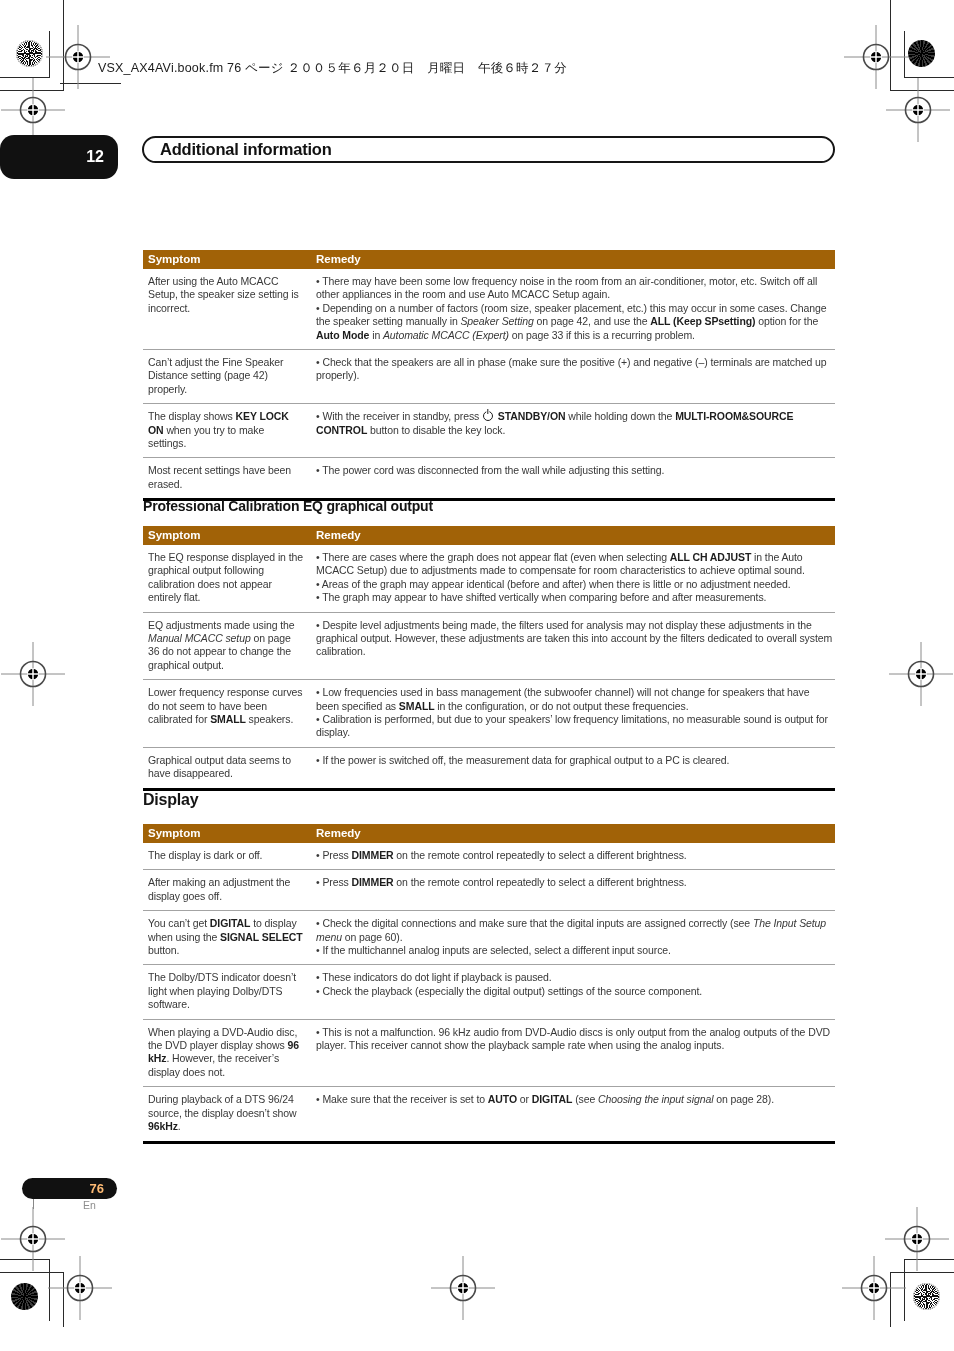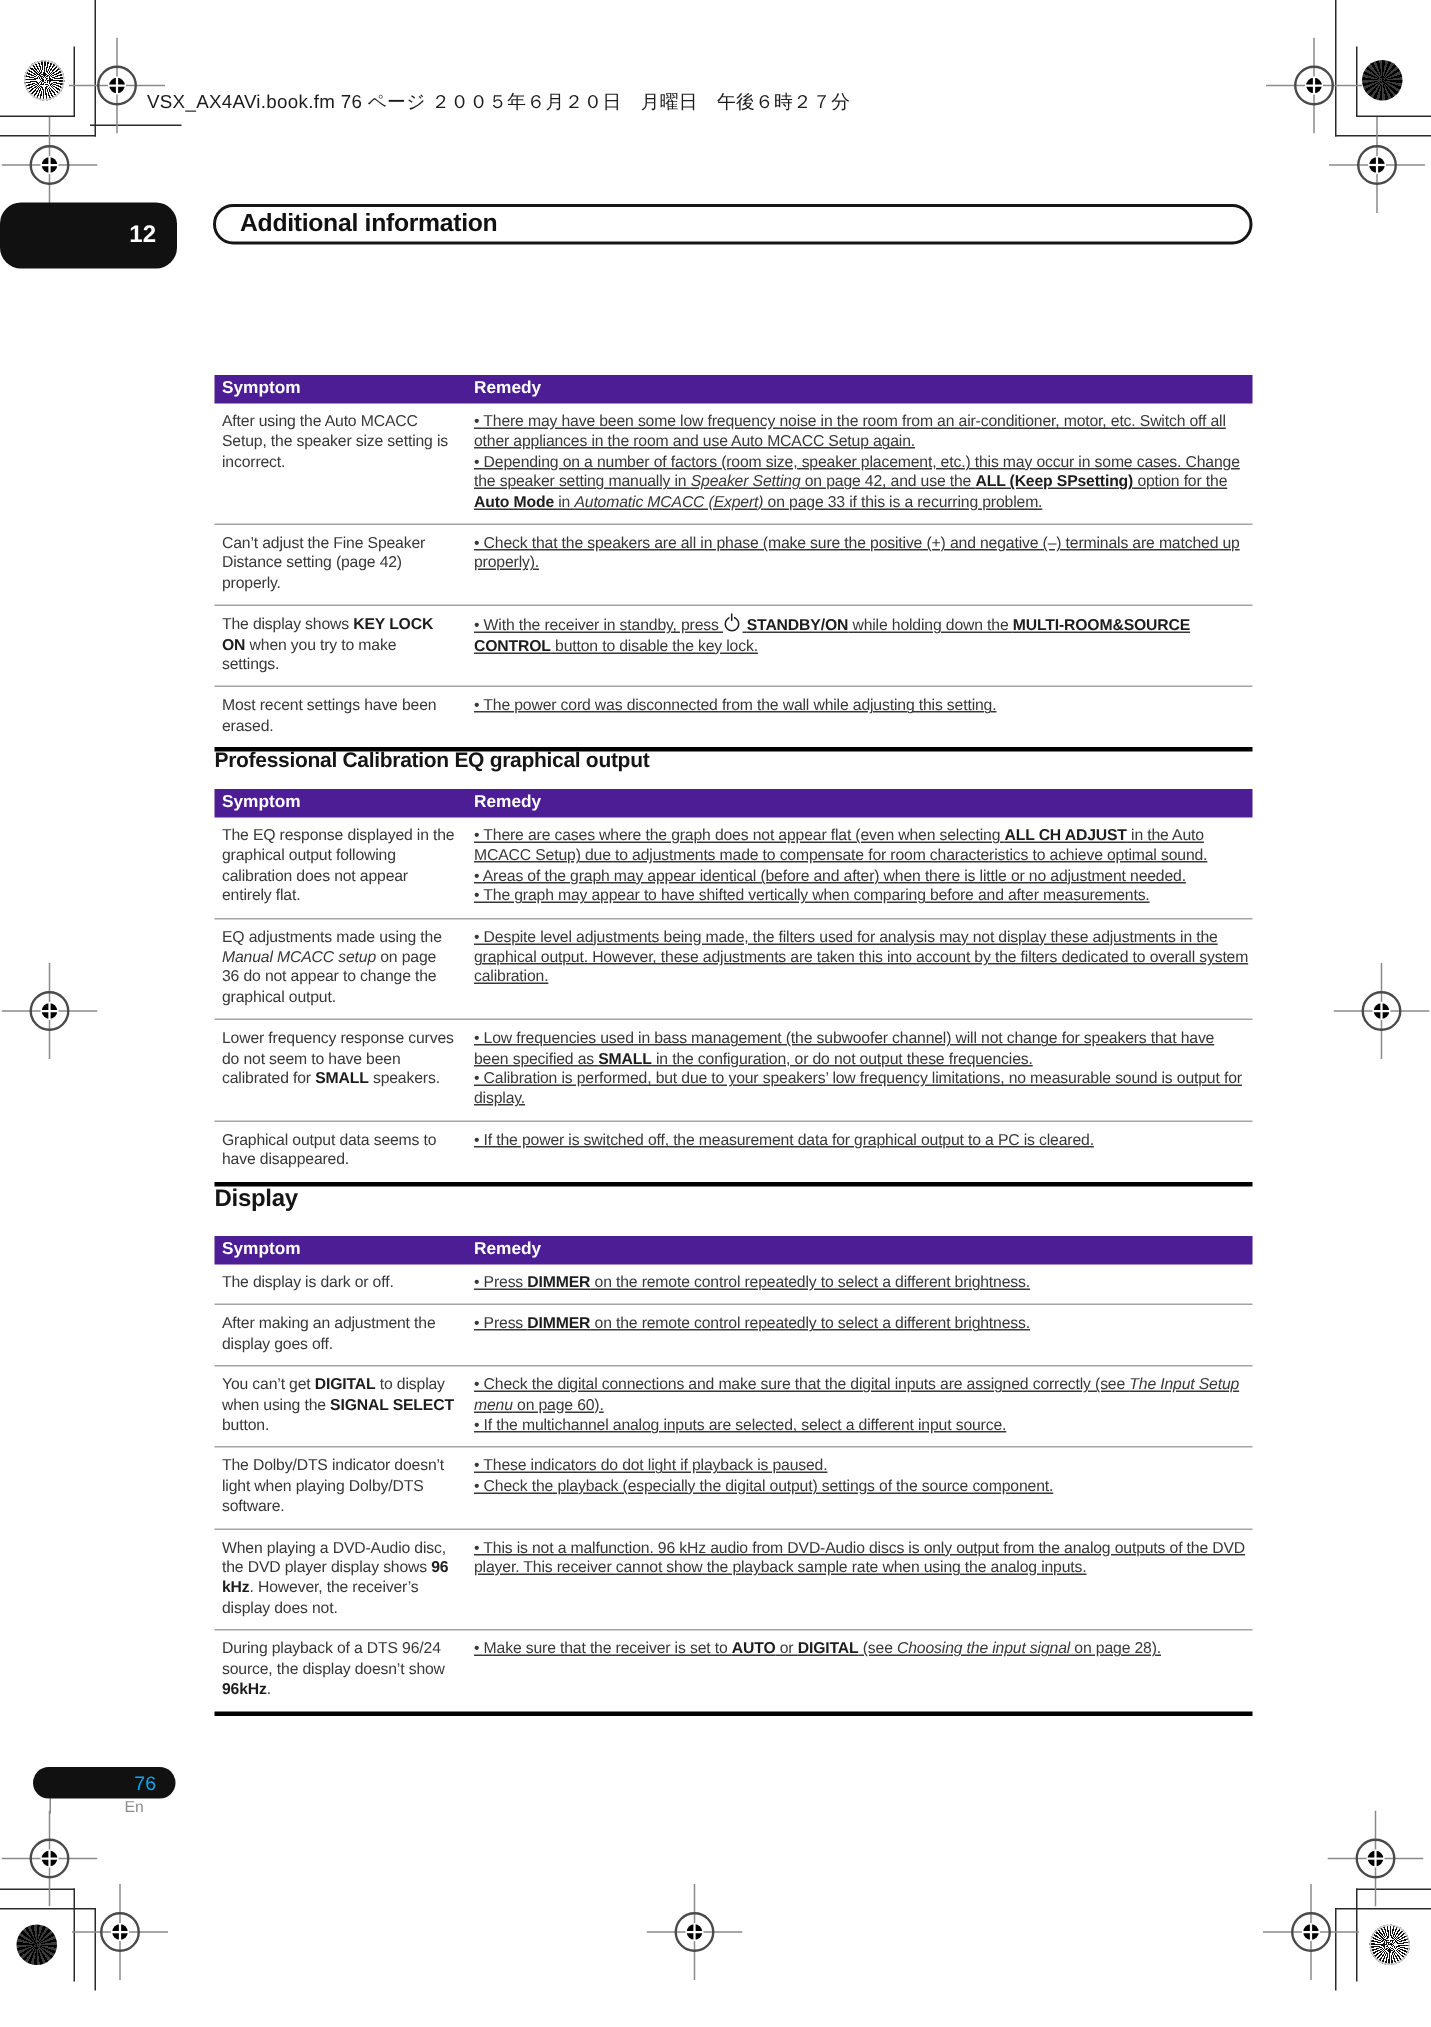--- a/index.html
+++ b/index.html
@@ -31,7 +31,7 @@
   .sec1 .sec-heading{font-size:14px;line-height:18px;margin-bottom:11px;}
   .sec2 .sec-heading{font-size:16px;line-height:20px;margin-bottom:14px;}
   .tbl{width:100%;border-bottom:3px solid #000;}
-  .thead{display:flex;background:#4c1d95;color:#fff;font-weight:bold;font-size:11.5px;
+  .thead{display:flex;background:#a16207;color:#fff;font-weight:bold;font-size:11.5px;
     padding:3px 0 4px 0;}
   .th.sym{width:173px;box-sizing:border-box;padding-left:5px;}
   .th.rem{flex:1;}

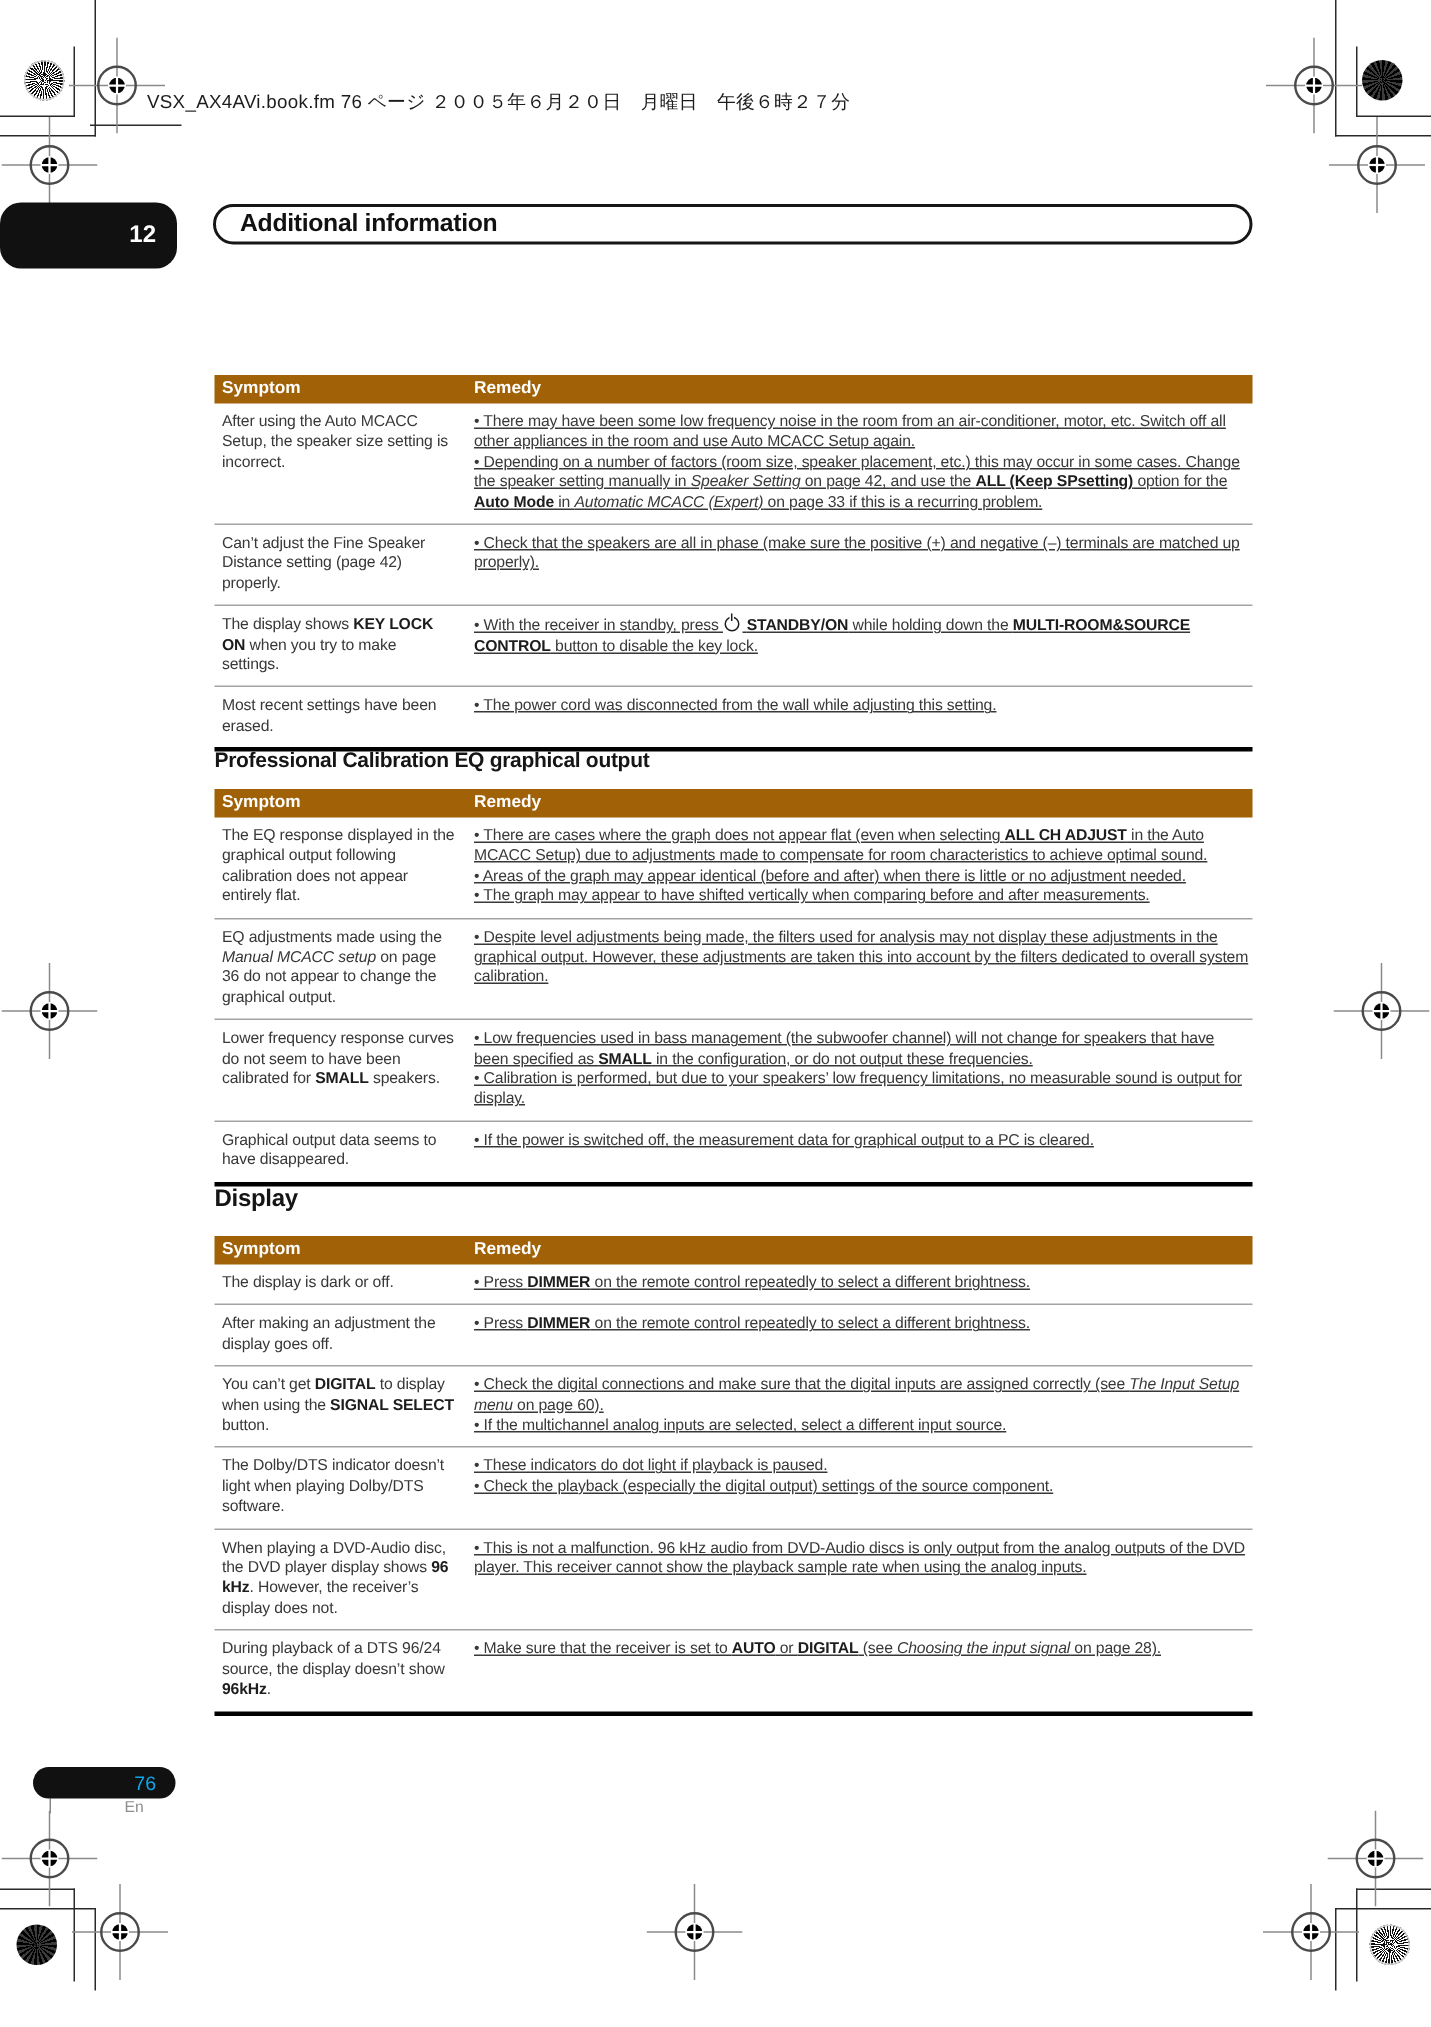--- a/index.html
+++ b/index.html
@@ -39,7 +39,7 @@
   .t-row + .t-row{border-top:1px solid #a3a3a3;}
   .cell{font-size:10.5px;line-height:13.4px;letter-spacing:-.1px;}
   .cell.symptom{width:173px;box-sizing:border-box;padding-left:5px;padding-right:11px;flex:none;}
-  .cell.remedy{flex:1;padding-right:2px;text-decoration:underline;}
+  .cell.remedy{flex:1;padding-right:2px;}
   .cell b{color:#1d1d1d;}
   .remedy-item{margin:0;}
   

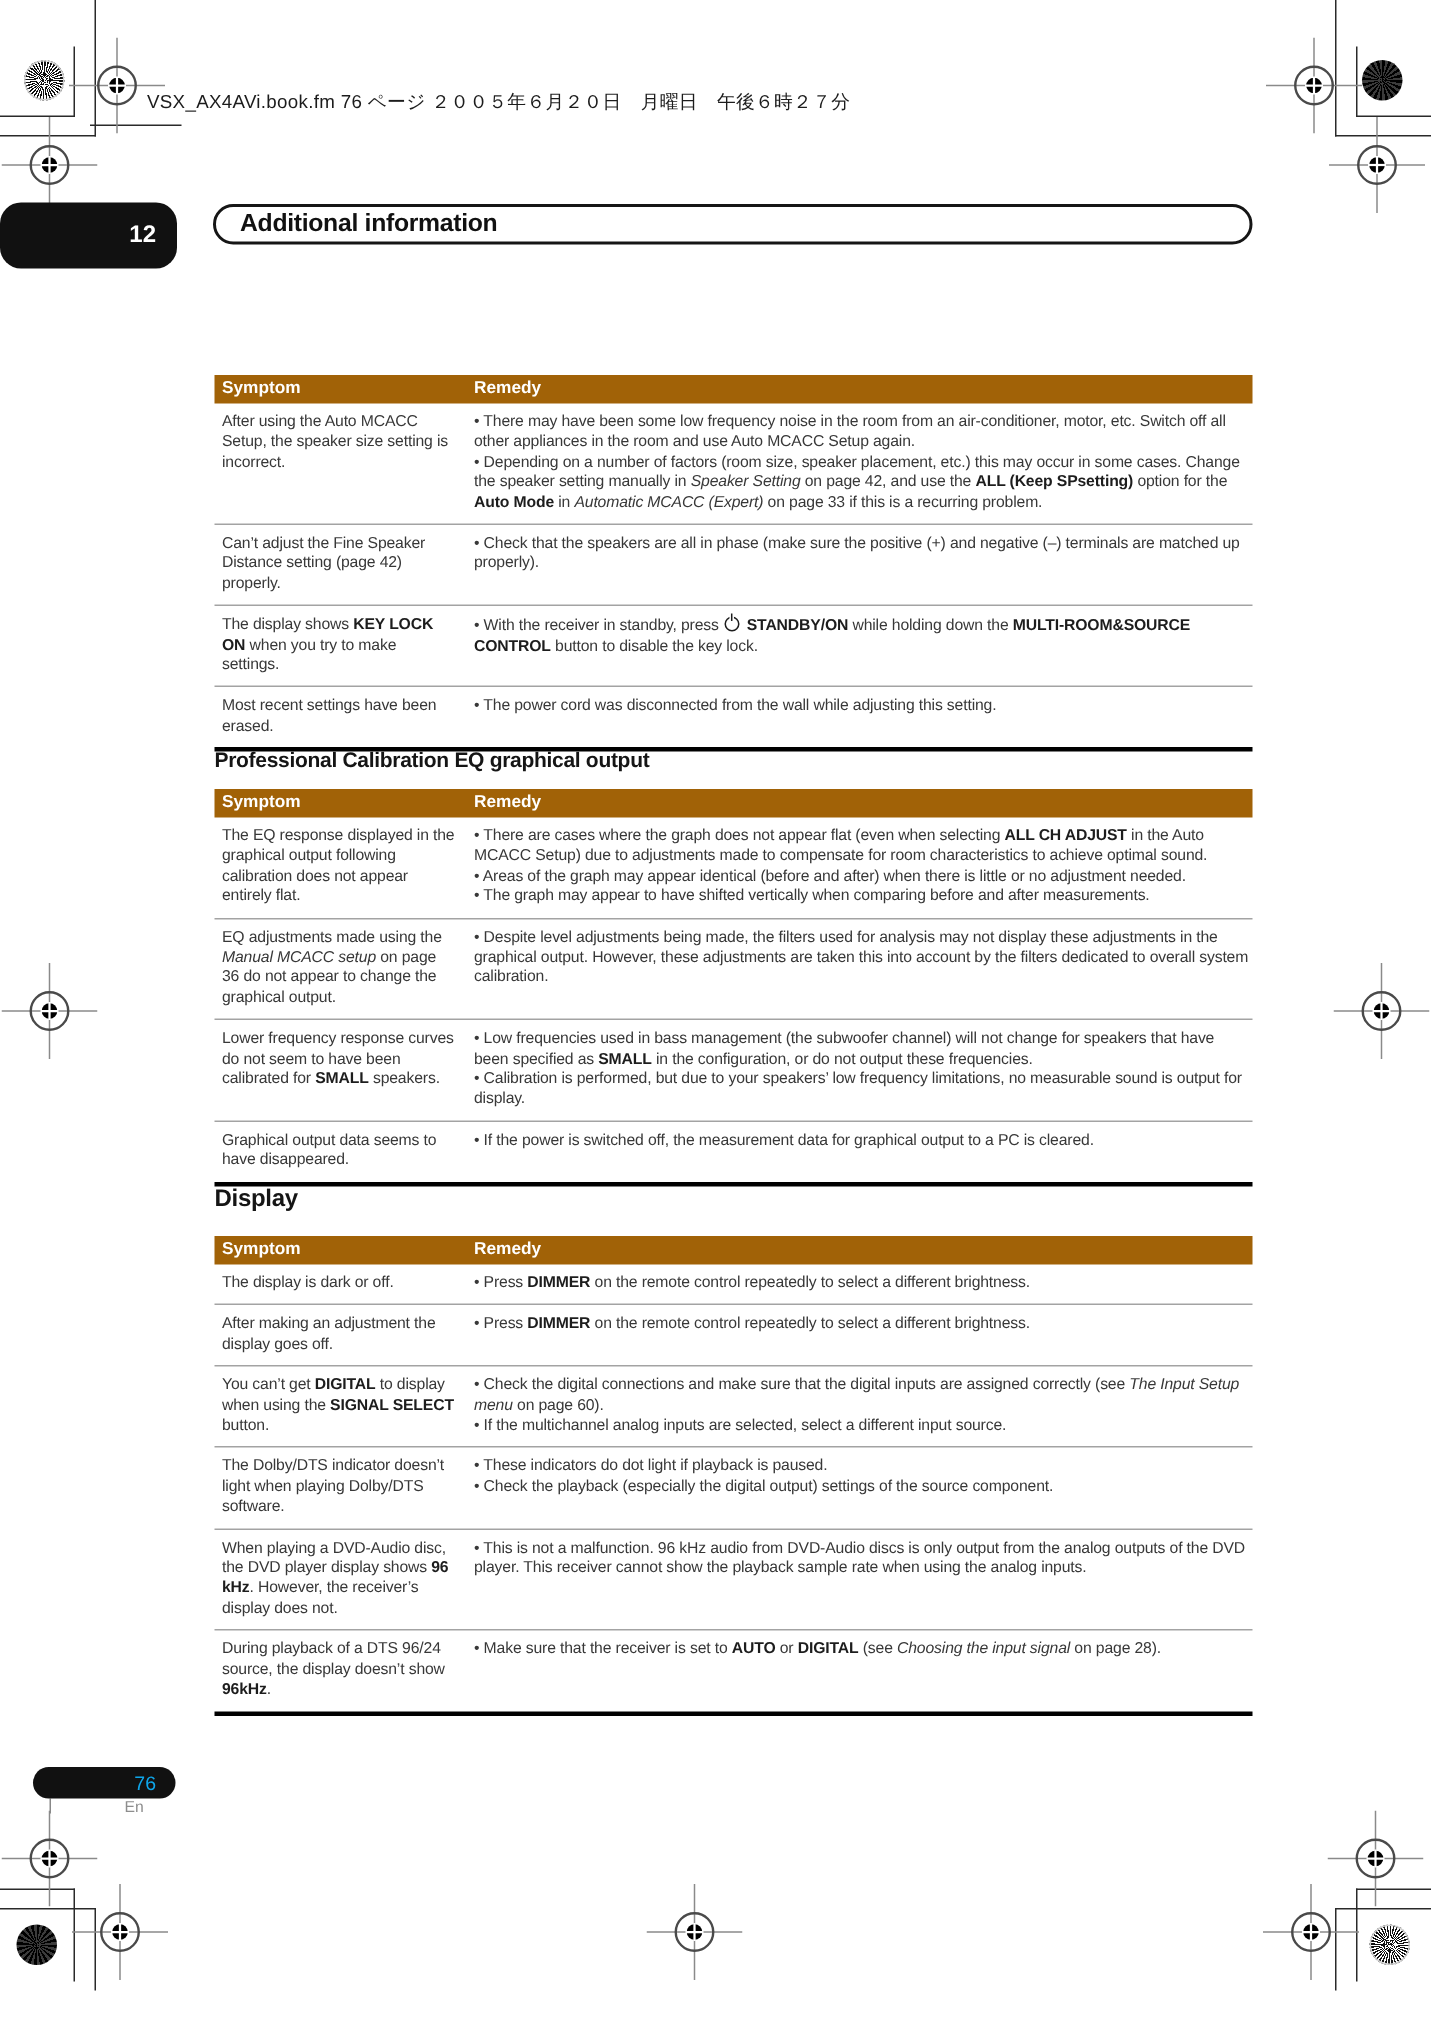--- a/index.html
+++ b/index.html
@@ -50,7 +50,7 @@
   
   .footer-pill{position:absolute;left:22px;top:1178px;width:95px;height:21px;background:#111;
     border-radius:11px;display:flex;align-items:center;justify-content:flex-end;padding-right:13px;box-sizing:border-box;}
-  .footer-pill span{color:#0ea5e9;font-weight:normal;font-size:13px;}
+  .footer-pill span{color:#fdba74;font-weight:bold;font-size:13px;}
   .footer-lang{position:absolute;left:83px;top:1199px;font-size:10.5px;color:#8d8d8d;}
 </style>
 </head>

